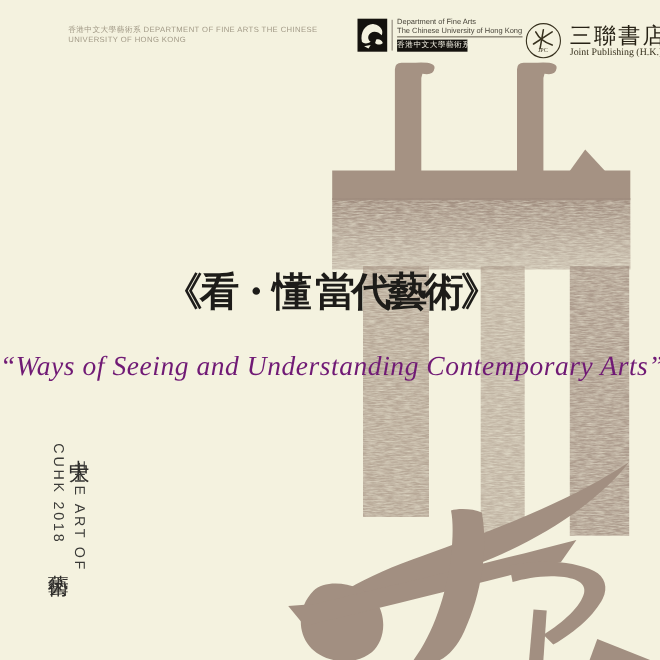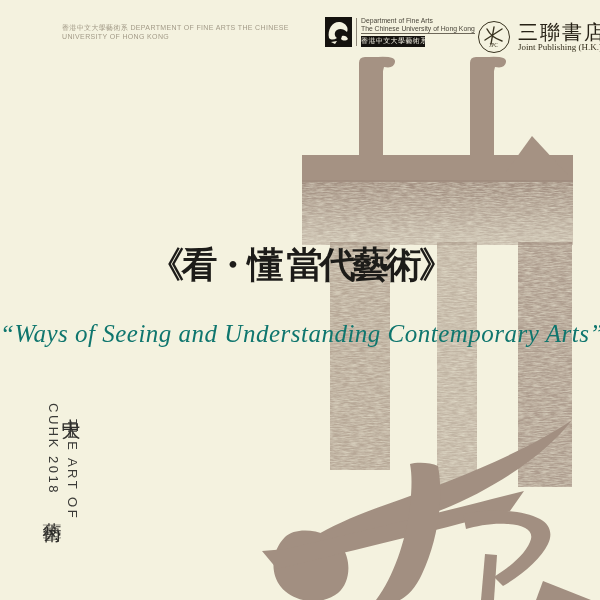--- a/index.html
+++ b/index.html
@@ -41,7 +41,7 @@
   .subtitle{
     position:absolute;left:0;right:16px;top:320px;text-align:center;
     font-family:"Liberation Serif","DejaVu Serif",serif;font-style:italic;
-    font-size:25px;color:#0f766e;white-space:nowrap;letter-spacing:.5px;
+    font-size:25px;color:#701a75;white-space:nowrap;letter-spacing:.5px;
   }
   
   .side-caption{

